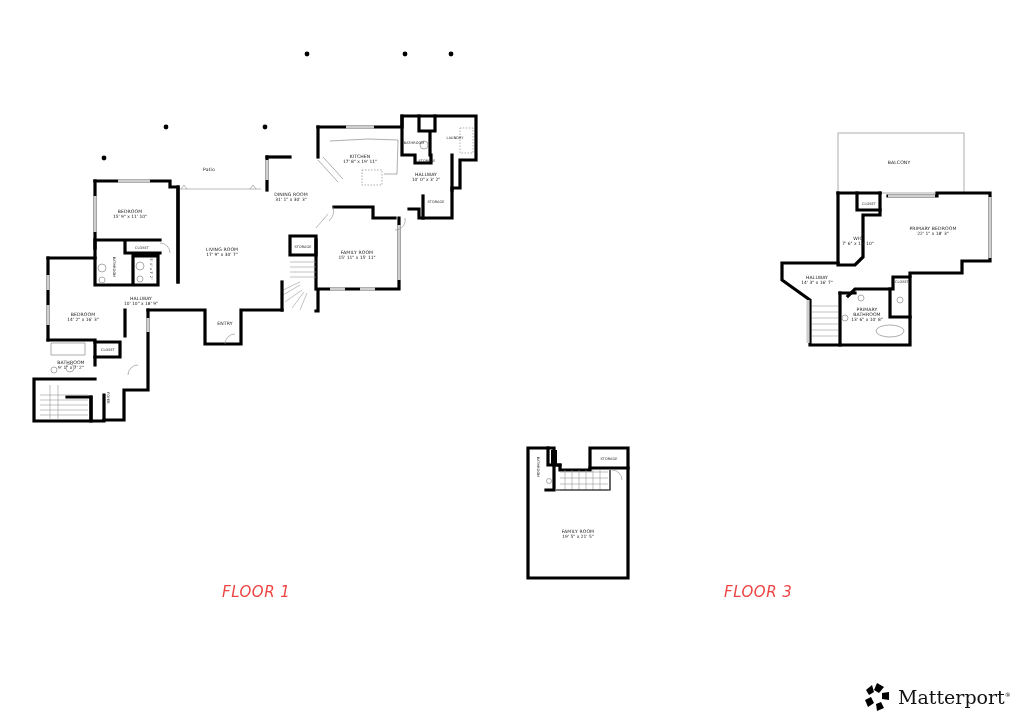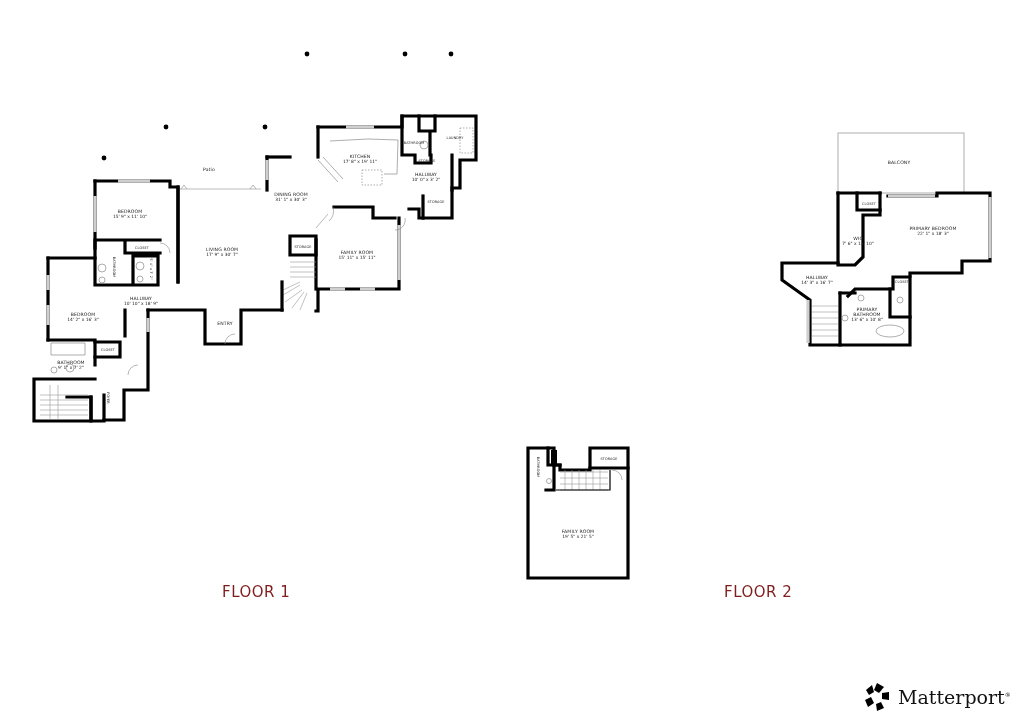--- a/index.html
+++ b/index.html
@@ -8,7 +8,7 @@
   .room-name { font-family:"DejaVu Sans", sans-serif; font-size:4.6px; fill:#222; text-anchor:middle; letter-spacing:0.1px; }
   .room-dim  { font-family:"DejaVu Sans", sans-serif; font-size:4.4px; fill:#222; text-anchor:middle; }
   .small     { font-size:3.4px; }
-  .floor-label { position:absolute; font-family:"DejaVu Sans", sans-serif; font-size:15px; color:#7f1d1d; letter-spacing:0.5px; }
+  .floor-label { position:absolute; font-family:"DejaVu Sans", sans-serif; font-size:15px; color:#ef4444; letter-spacing:0.5px;font-style:italic; }
   .wall  { fill:none; stroke:#000; stroke-width:3.2; stroke-linejoin:miter; stroke-linecap:square; }
   .thin  { fill:none; stroke:#000; stroke-width:1.2; }
   .win   { stroke:#cfcfcf; stroke-width:3.2; }

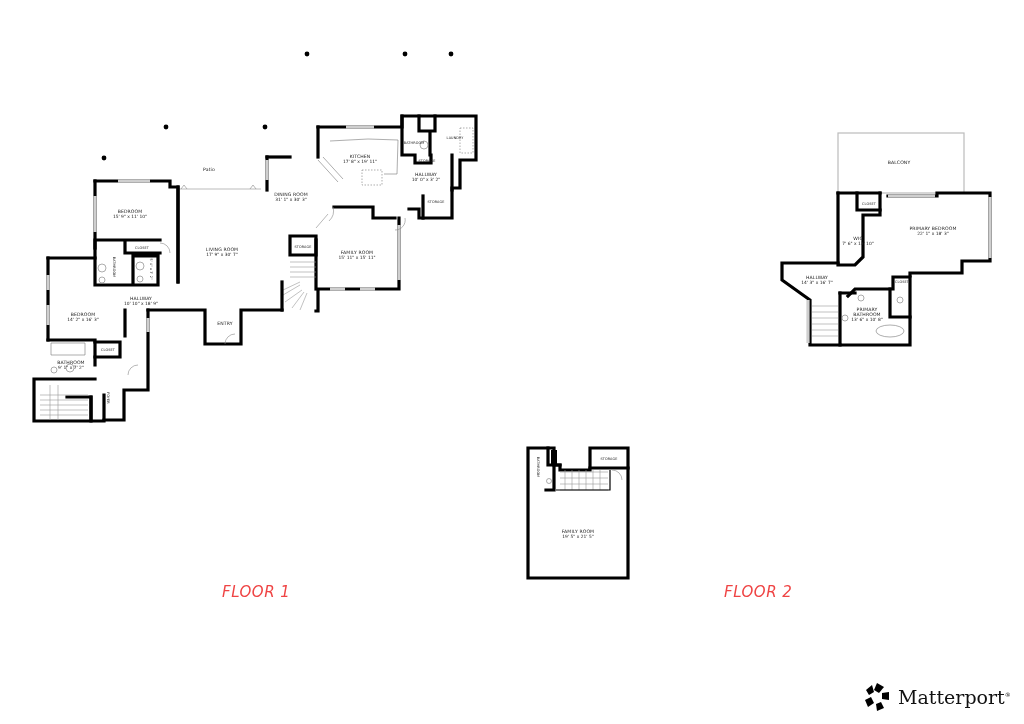--- a/index.html
+++ b/index.html
@@ -224,7 +224,7 @@
 </svg>
 
 <div class="floor-label" style="left:222px; top:583px;">FLOOR 1</div>
-<div class="floor-label" style="left:724px; top:583px;">FLOOR 2</div>
+<div class="floor-label" style="left:724px; top:583px;">FLOOR 3</div>
 
 <div class="brand">
   <svg width="30" height="30" viewBox="0 0 30 30">

